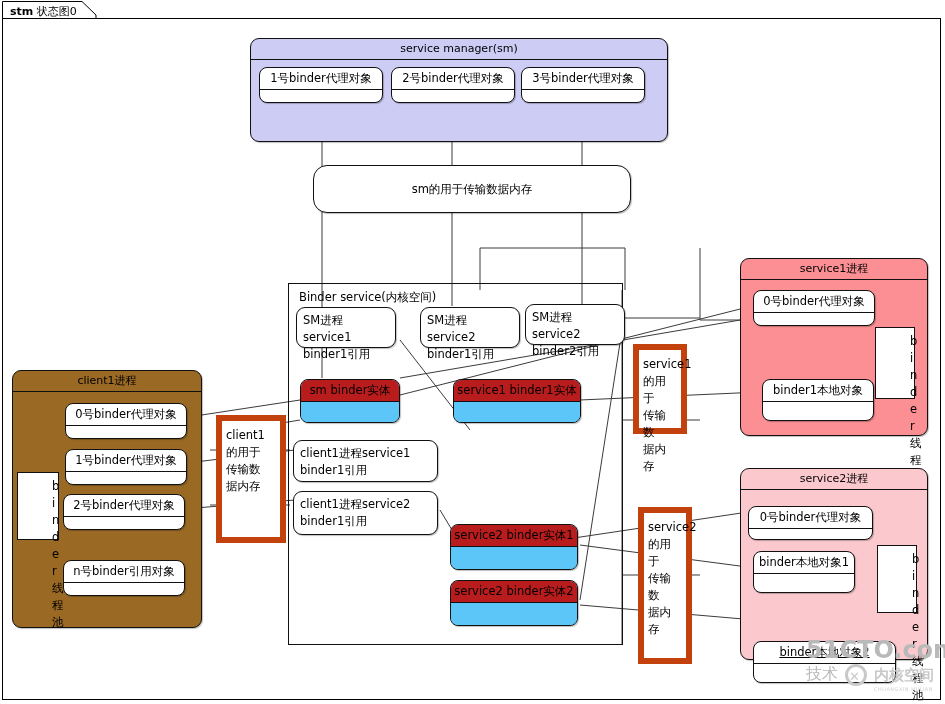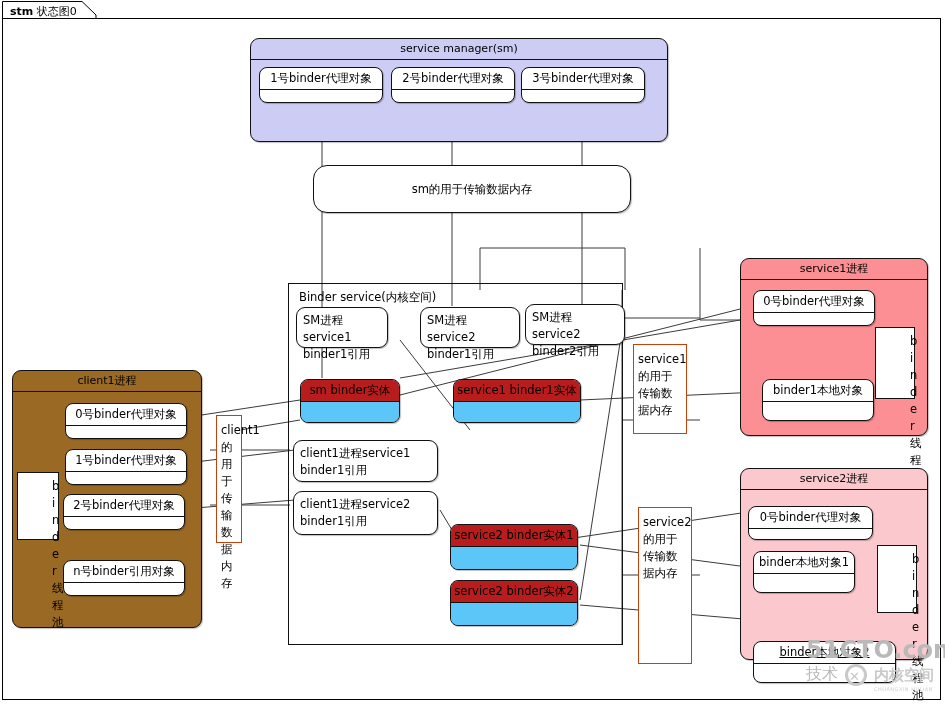--- a/index.html
+++ b/index.html
@@ -149,7 +149,7 @@
     <div class="dtitle">Binder service(内核空间)</div>
   </div>
 
-  <div class="plain tl" style="left:296px;top:307px;width:92px;height:41px;">
+  <div class="plain tl" style="left:296px;top:307px;width:100px;height:41px;">
     <span><span>SM进程service1</span><br><span>binder1引用</span></span>
   </div>
   <div class="plain tl" style="left:420px;top:307px;width:100px;height:41px;">

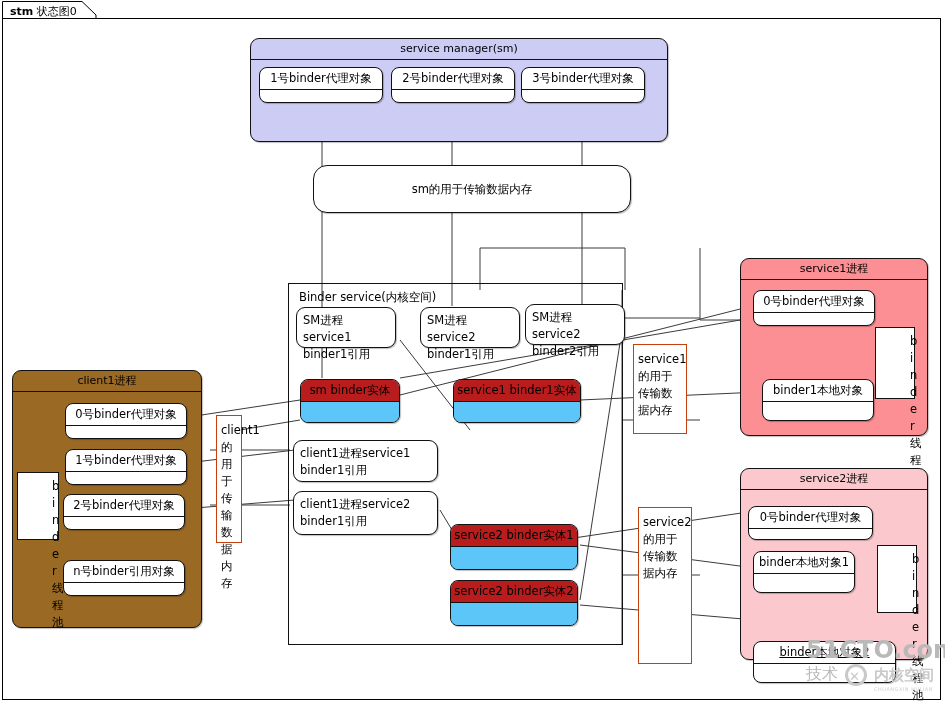--- a/index.html
+++ b/index.html
@@ -34,7 +34,7 @@
   .plain.tl{align-items:flex-start;justify-content:flex-start;text-align:left;padding:4px 6px;line-height:17px;}
 
   
-  .mem{position:absolute;box-sizing:border-box;border:1px solid #c2410c;background:#fff;font-size:11.5px;color:#000;line-height:17px;padding:6px 4px 0 4px;text-align:left;}
+  .mem{position:absolute;box-sizing:border-box;border:6px solid #c2410c;background:#fff;font-size:11.5px;color:#000;line-height:17px;padding:6px 4px 0 4px;text-align:left;}
 
   
   .pool{position:absolute;box-sizing:border-box;border:1px solid #111;background:#fff;font-size:11.5px;color:#000;line-height:17px;text-align:left;padding-top:5px;word-break:break-all;padding-left:34px;}

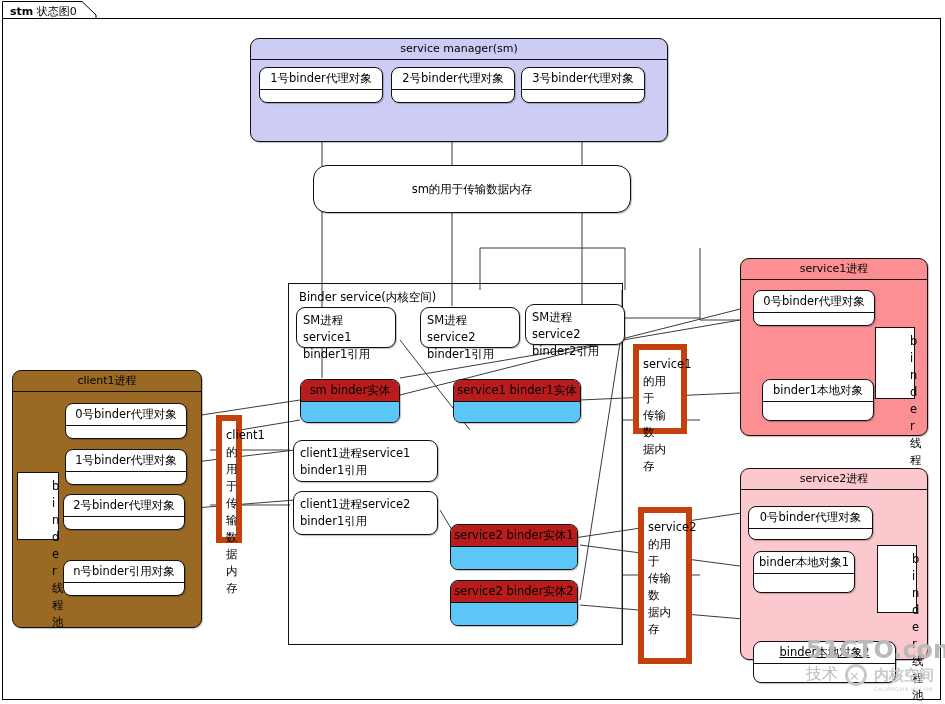--- a/index.html
+++ b/index.html
@@ -206,7 +206,7 @@
     <span class="ob"></span>
   </div>
 
-  <div class="mem" style="left:216px;top:415px;width:26px;height:128px;">
+  <div class="mem" style="left:216px;top:415px;width:70px;height:128px;">
     <span style="white-space:pre-line;">client1
 的用于
 传输数

